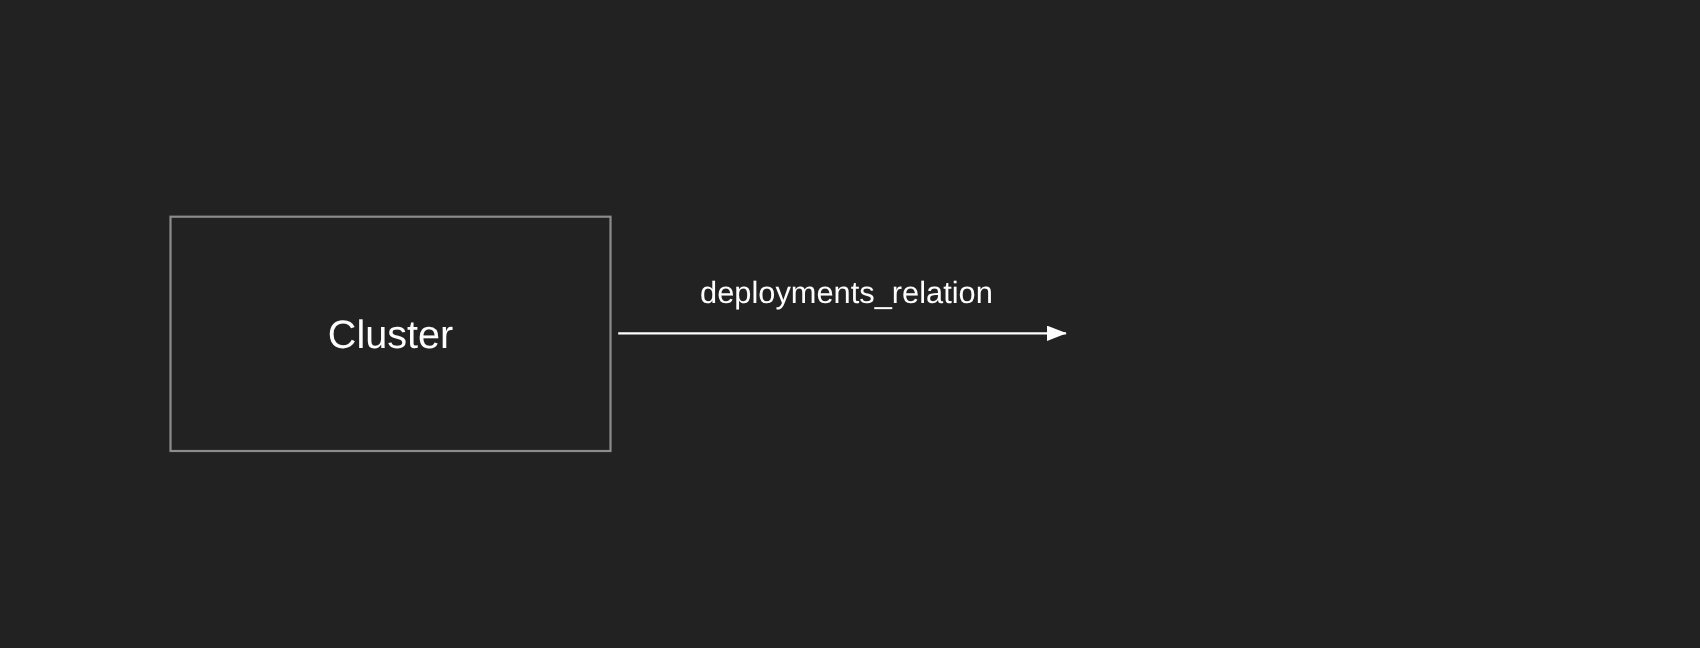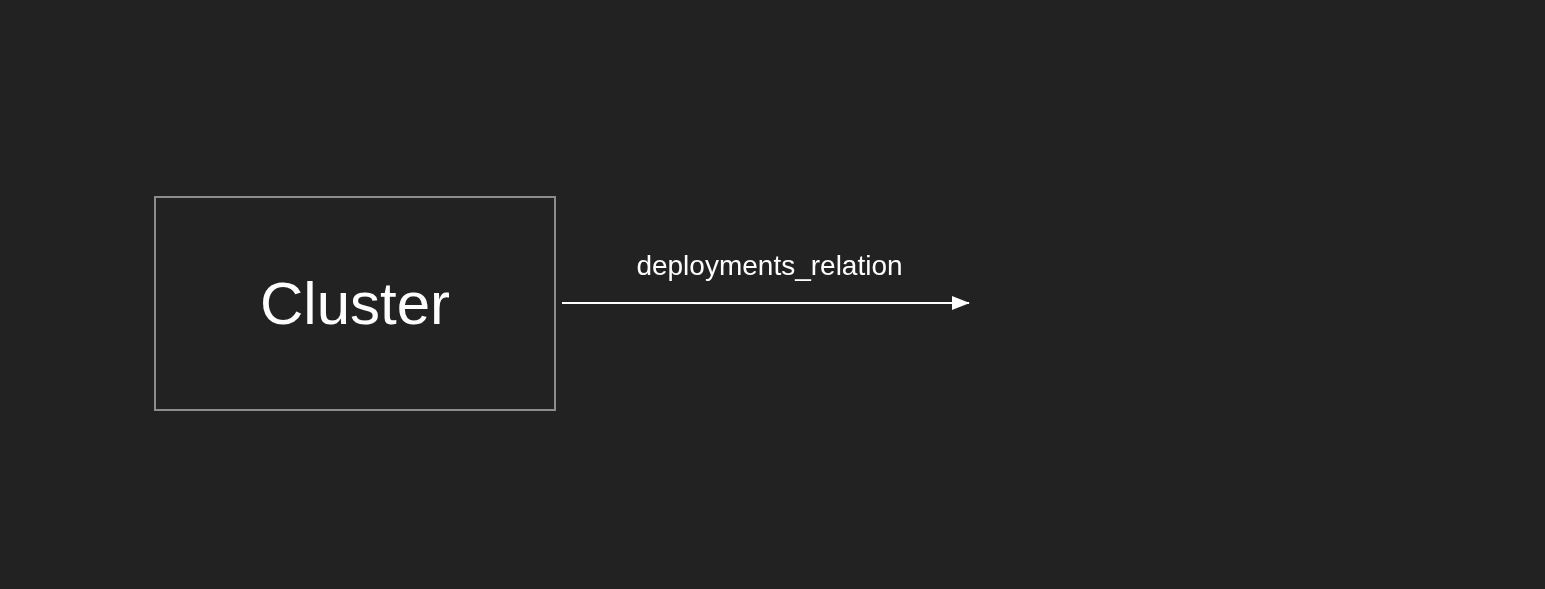--- a/index.html
+++ b/index.html
@@ -30,7 +30,7 @@
   .node-label {
     color: #fdfdfd;
     font-family: "Liberation Sans", sans-serif;
-    font-size: 60px;
+    font-size: 36px;
     font-weight: 400;
     line-height: 1;
     letter-spacing: 0px;

